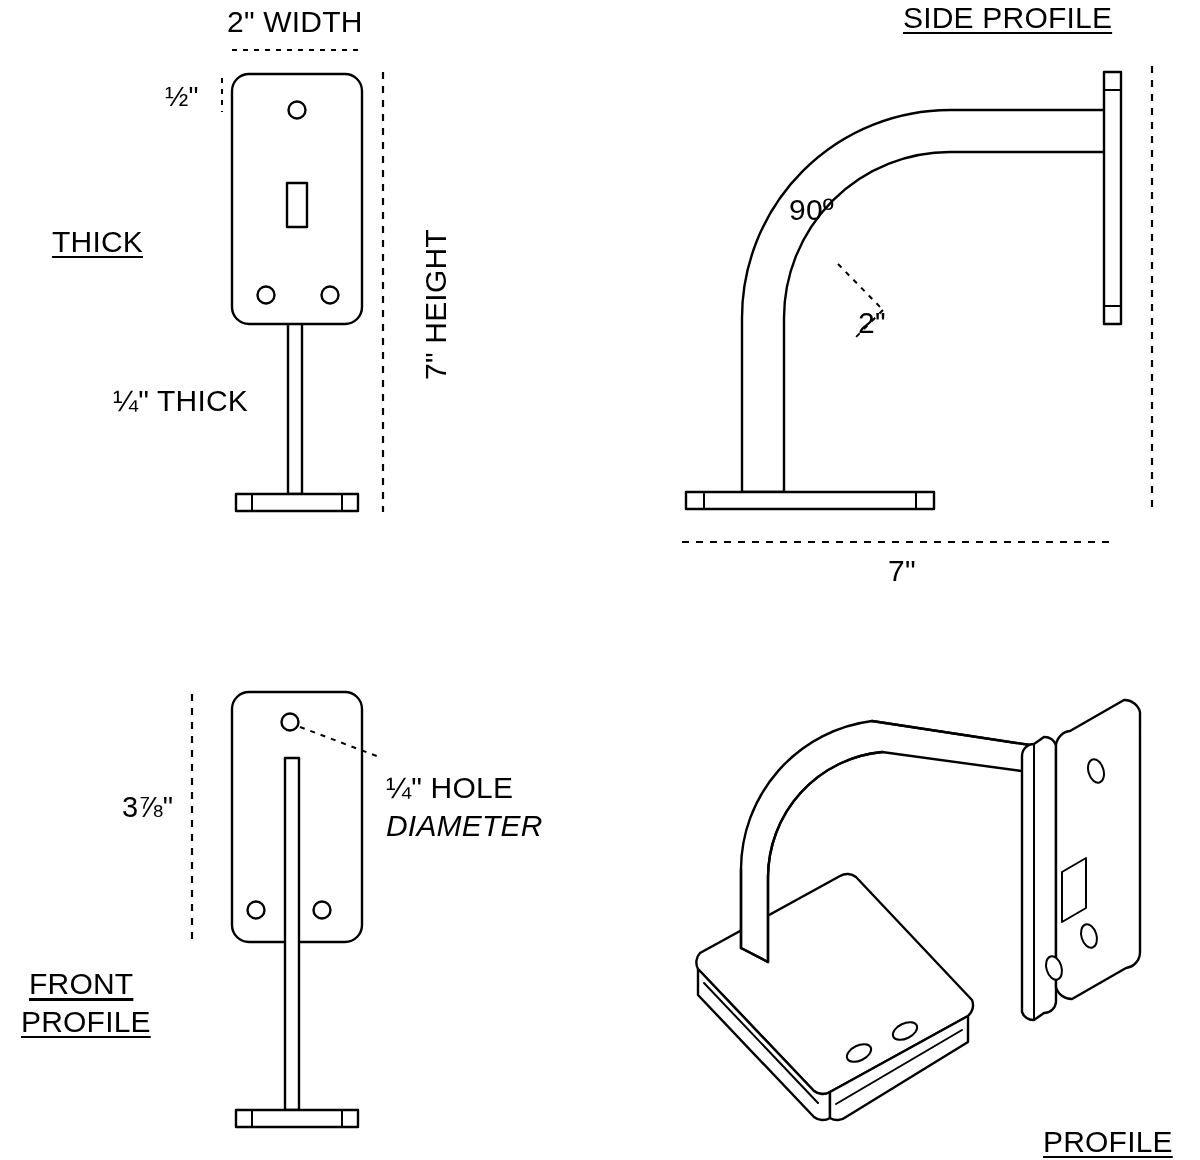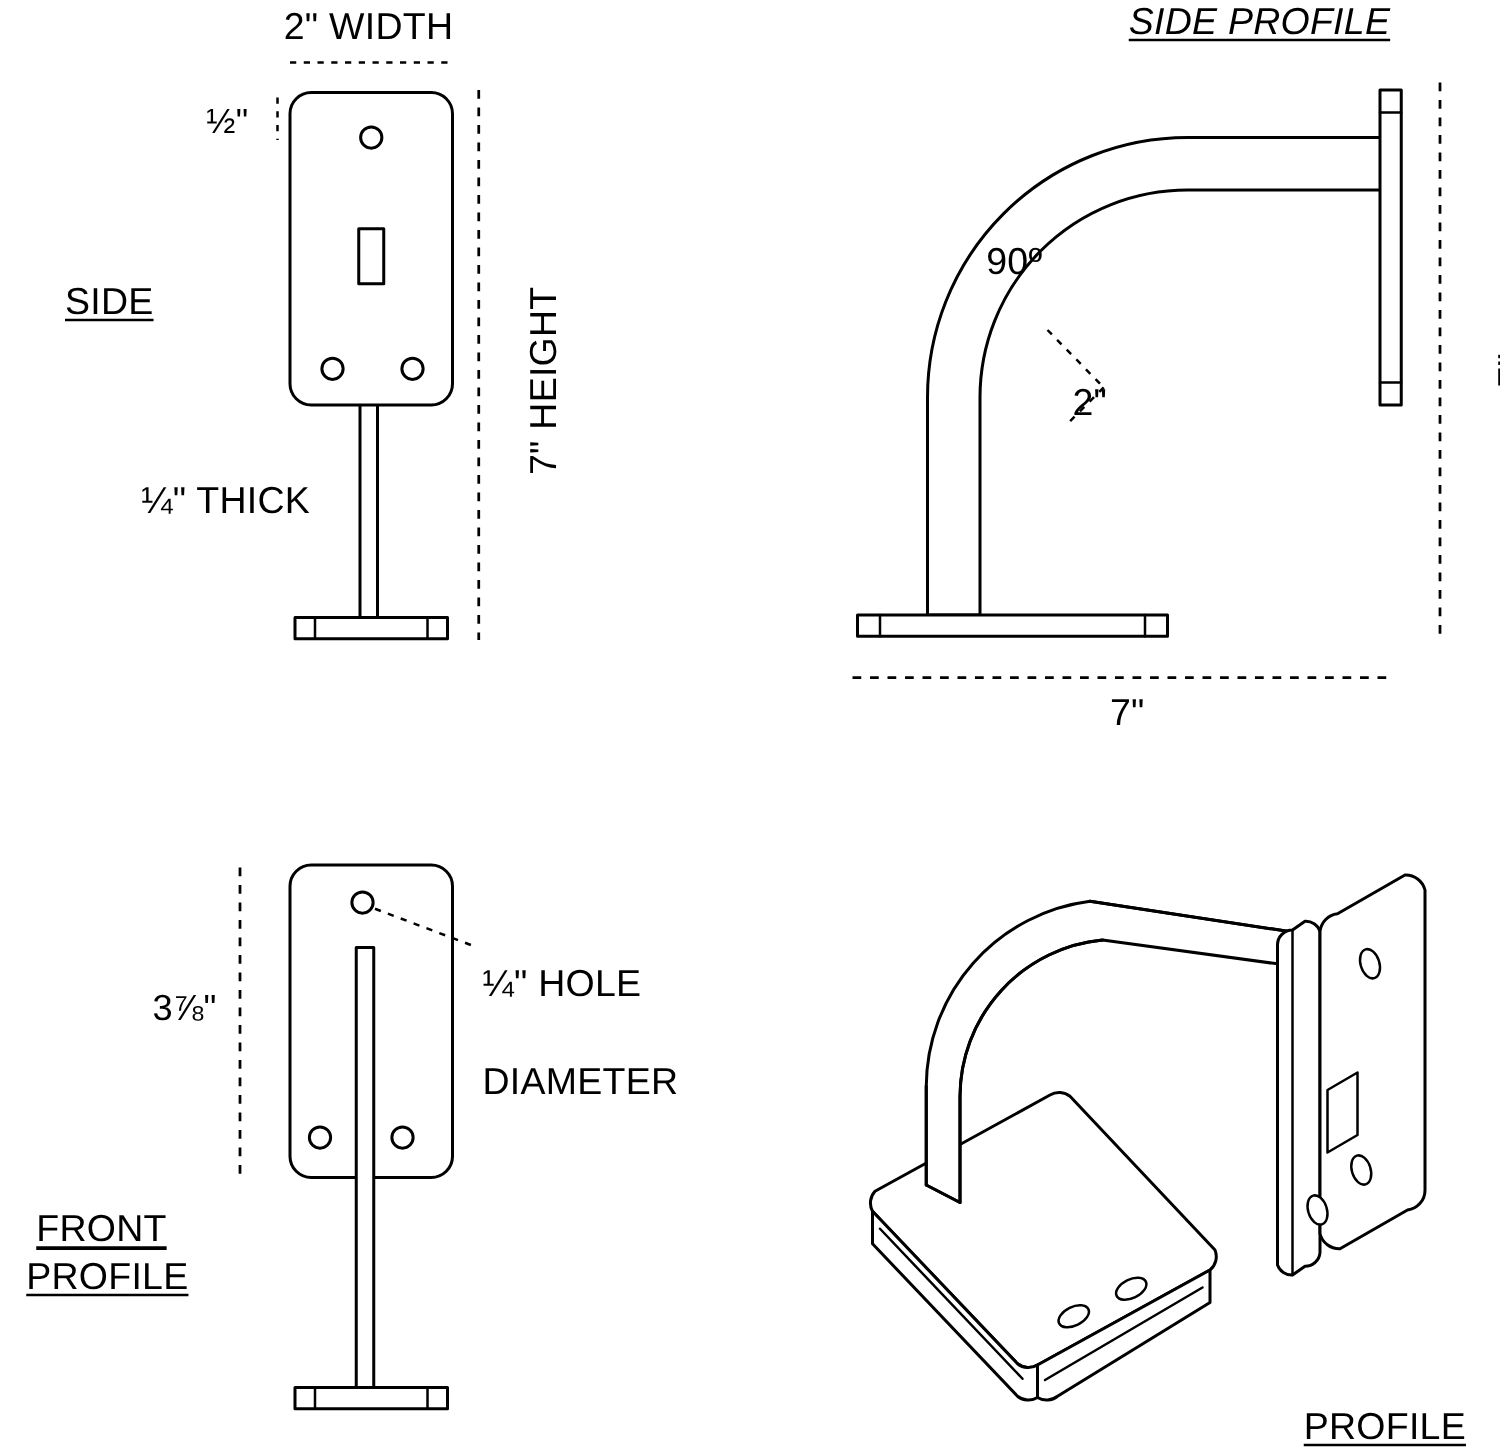--- a/index.html
+++ b/index.html
@@ -257,7 +257,7 @@
 
   <div class="lbl rot" style="left:418px; top:380px;">7" HEIGHT</div>
 
-  <div class="lbl u" style="left:903px; top:0px;font-style:italic;">SIDE PROFILE</div>
+  <div class="lbl u" style="left:903px; top:0px;">SIDE PROFILE</div>
 
   <div class="lbl" style="left:789px; top:192px;">90º</div>
 

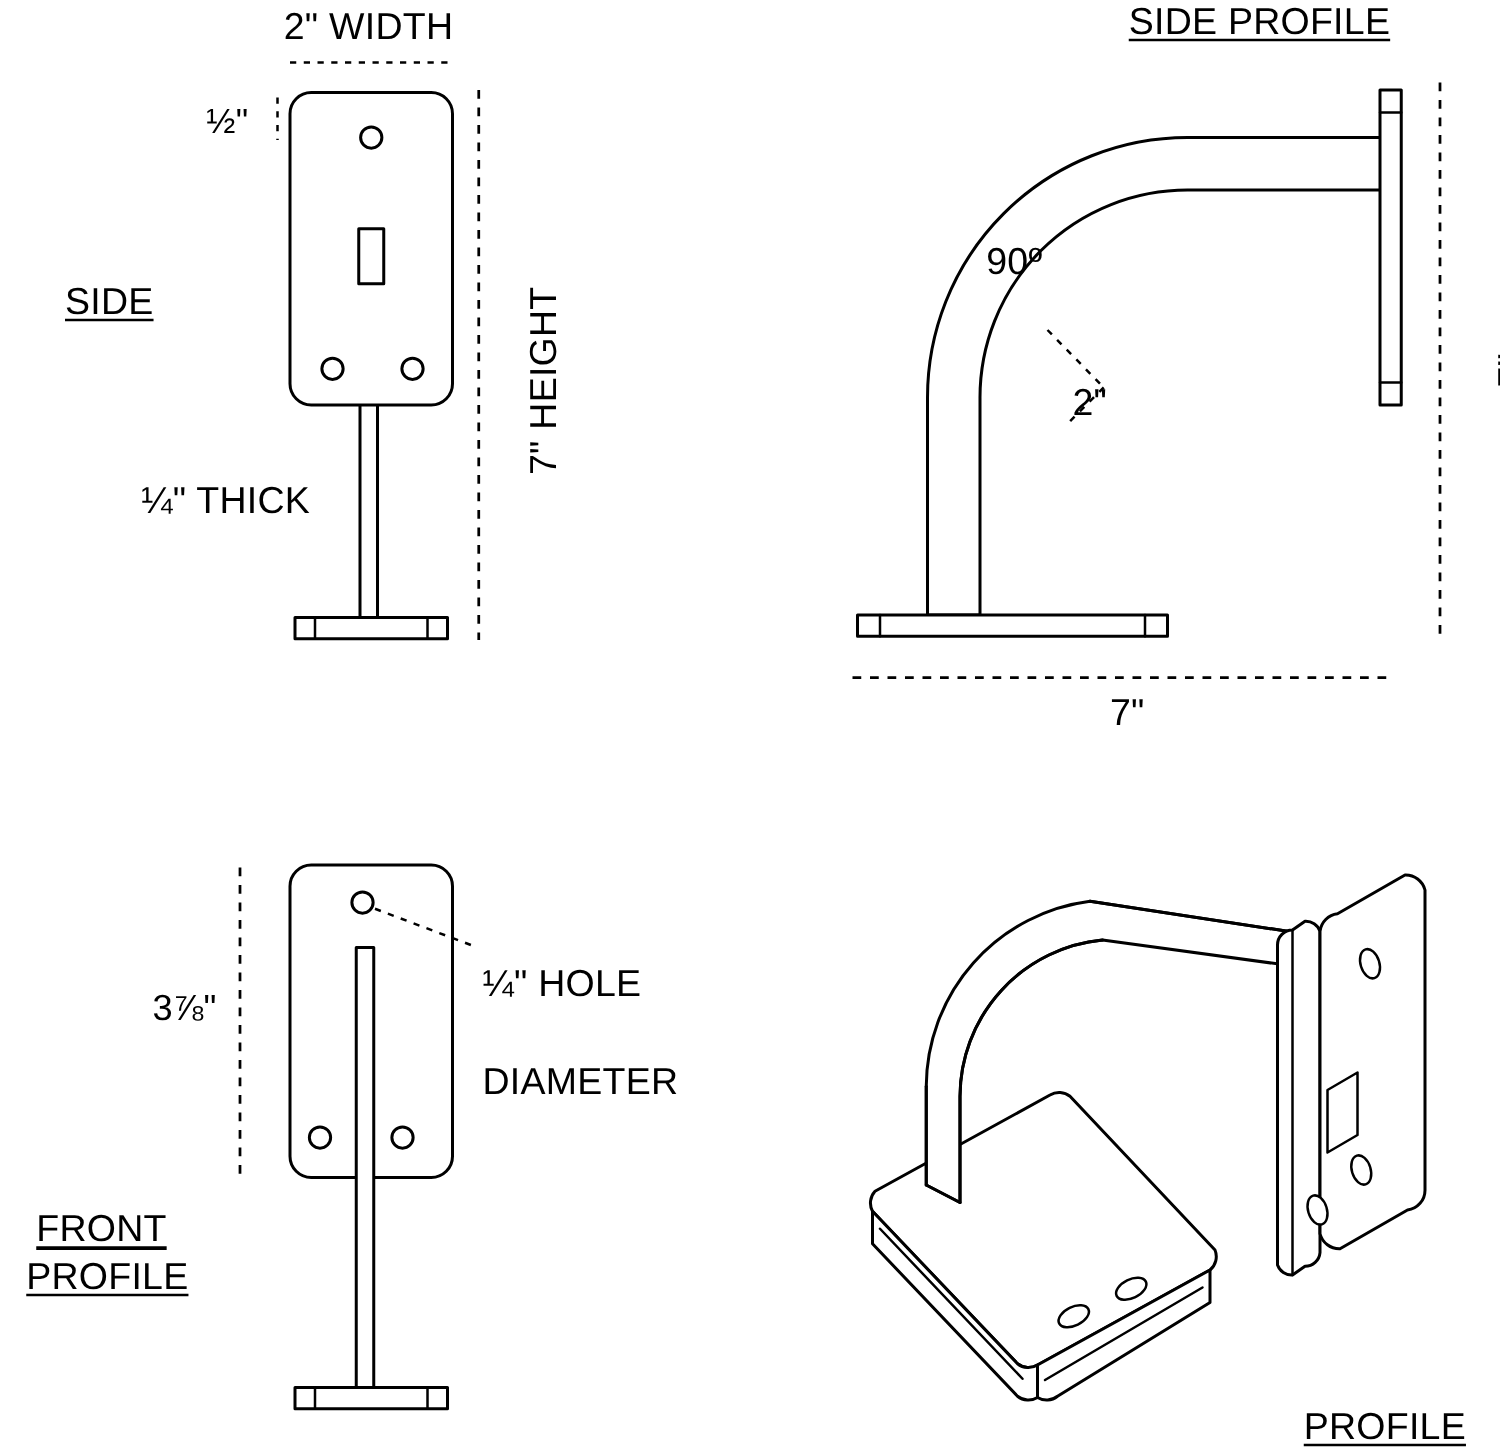--- a/index.html
+++ b/index.html
@@ -251,7 +251,7 @@
 
   <div class="lbl" style="left:165px; top:80px; font-size:28px;">½"</div>
 
-  <div class="lbl u" style="left:52px; top:224px;">SIDE</div>
+  <div class="lbl u" style="left:52px; top:224px;">THICK</div>
 
   <div class="lbl" style="left:113px; top:383px;">¼" THICK</div>
 

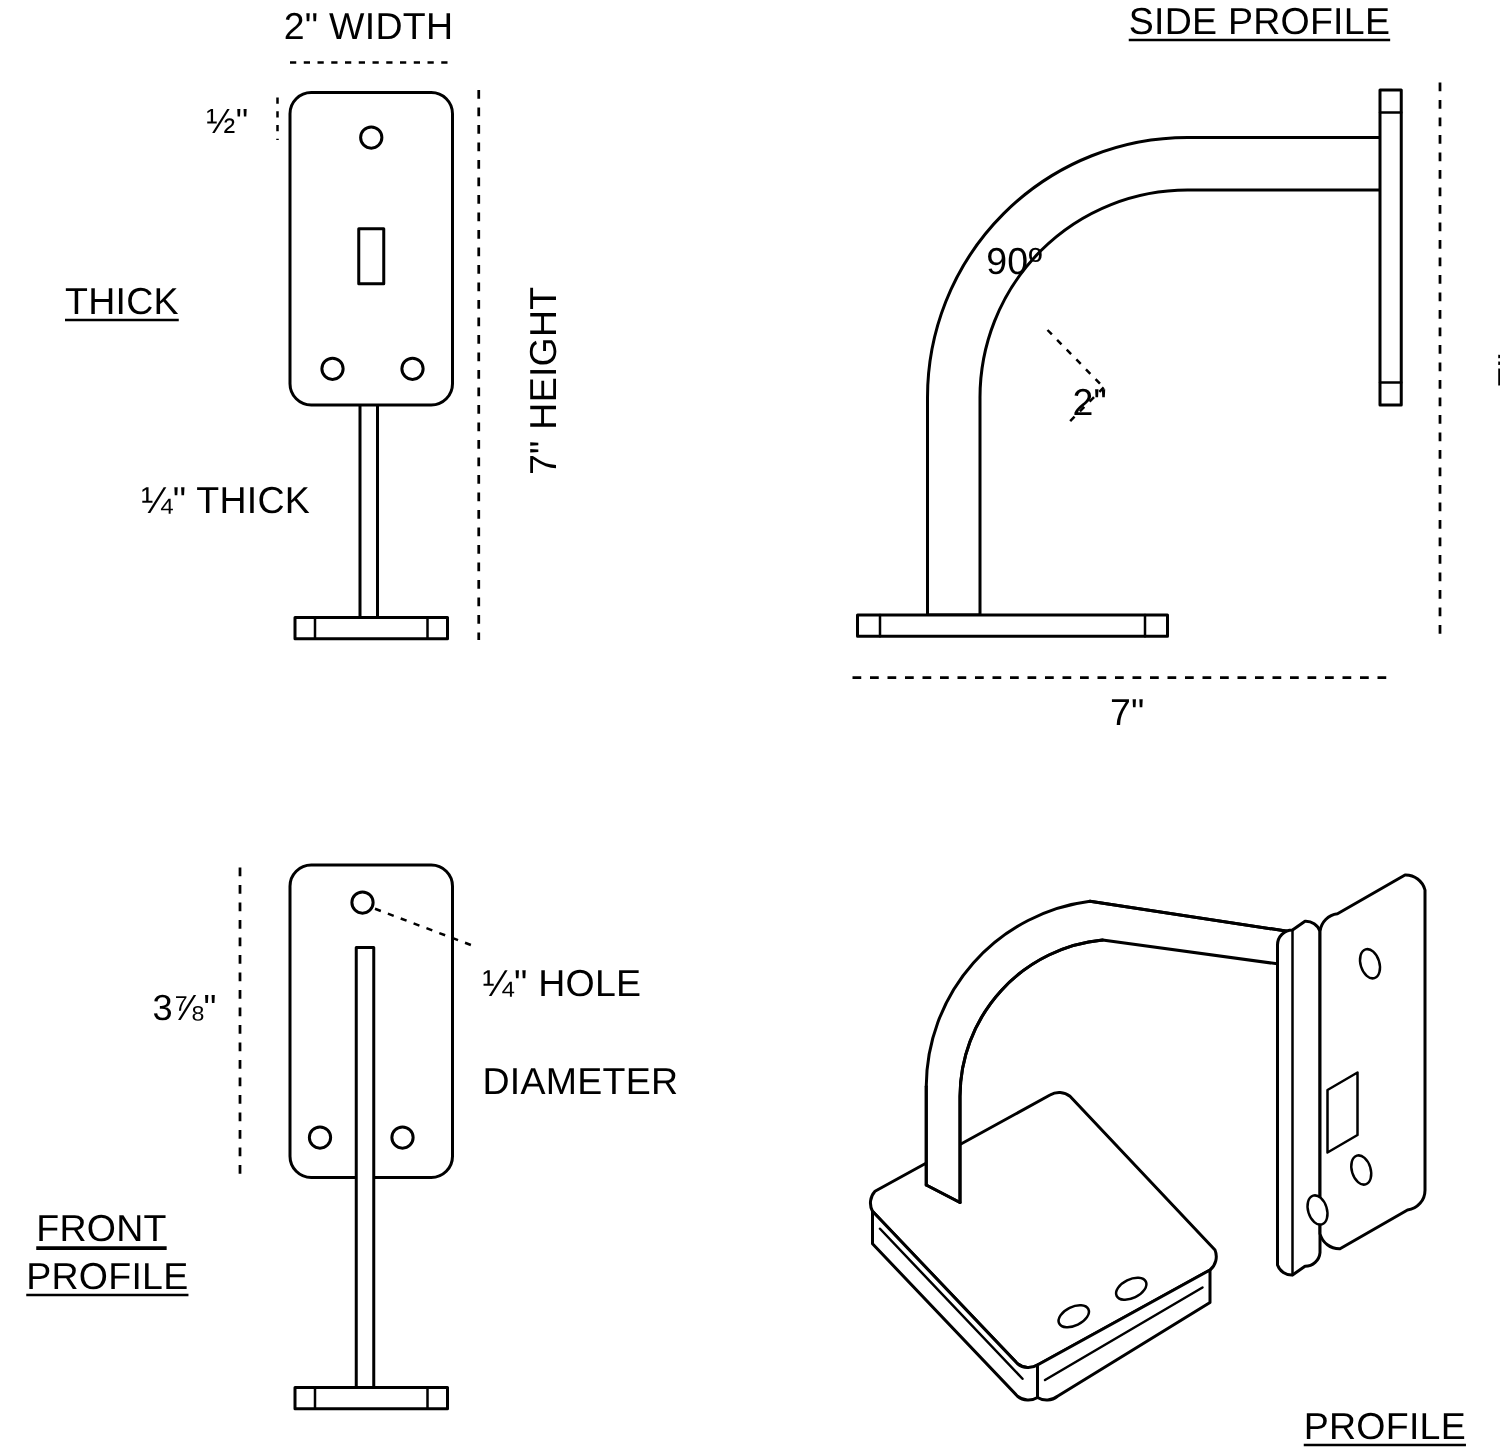--- a/index.html
+++ b/index.html
@@ -271,7 +271,7 @@
 
   <div class="lbl" style="left:386px; top:770px;">¼" HOLE</div>
 
-  <div class="lbl" style="left:386px; top:848px;">DIAMETER</div>
+  <div class="lbl" style="left:386px; top:808px;font-style:italic;">DIAMETER</div>
 
   <div class="lbl u" style="left:29px; top:966px;text-decoration:underline;">FRONT</div>
 

